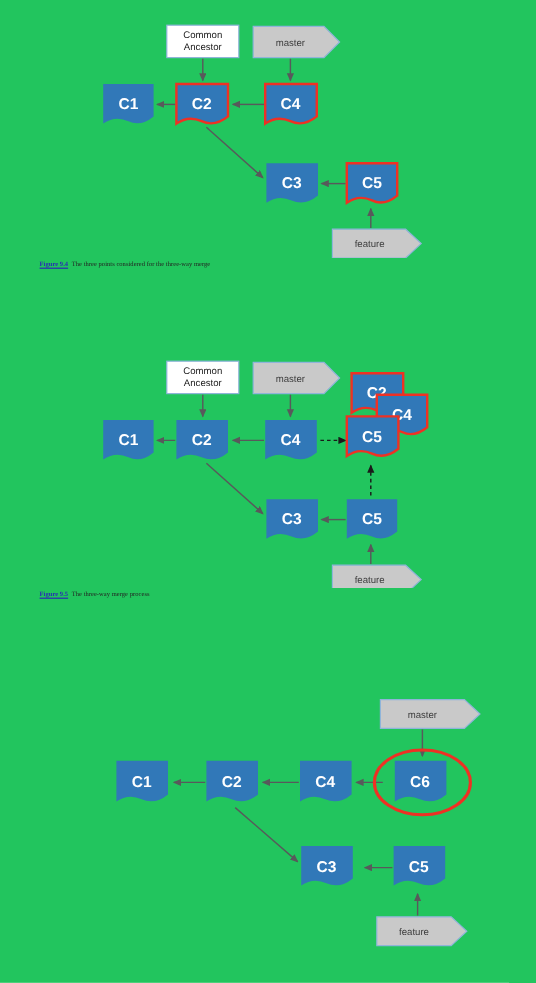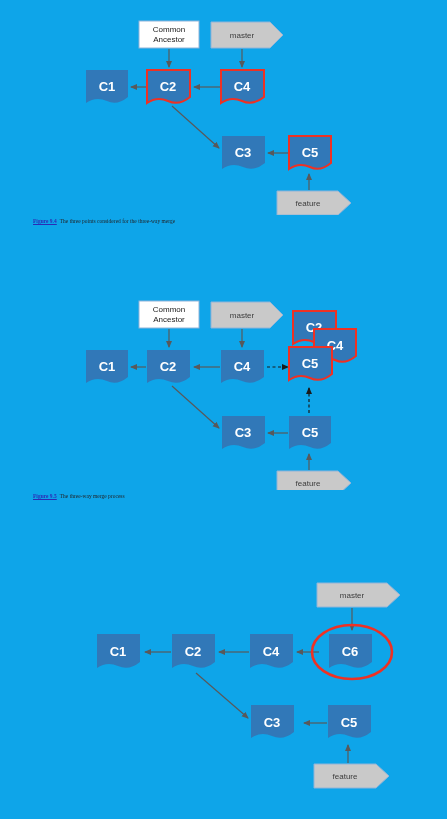--- a/index.html
+++ b/index.html
@@ -17,7 +17,7 @@
   .page {
     position: absolute;
     inset: 0;
-    background: #0ea5e9;
+    background: #22c55e;
   }
   .figure-block {
     position: absolute;

